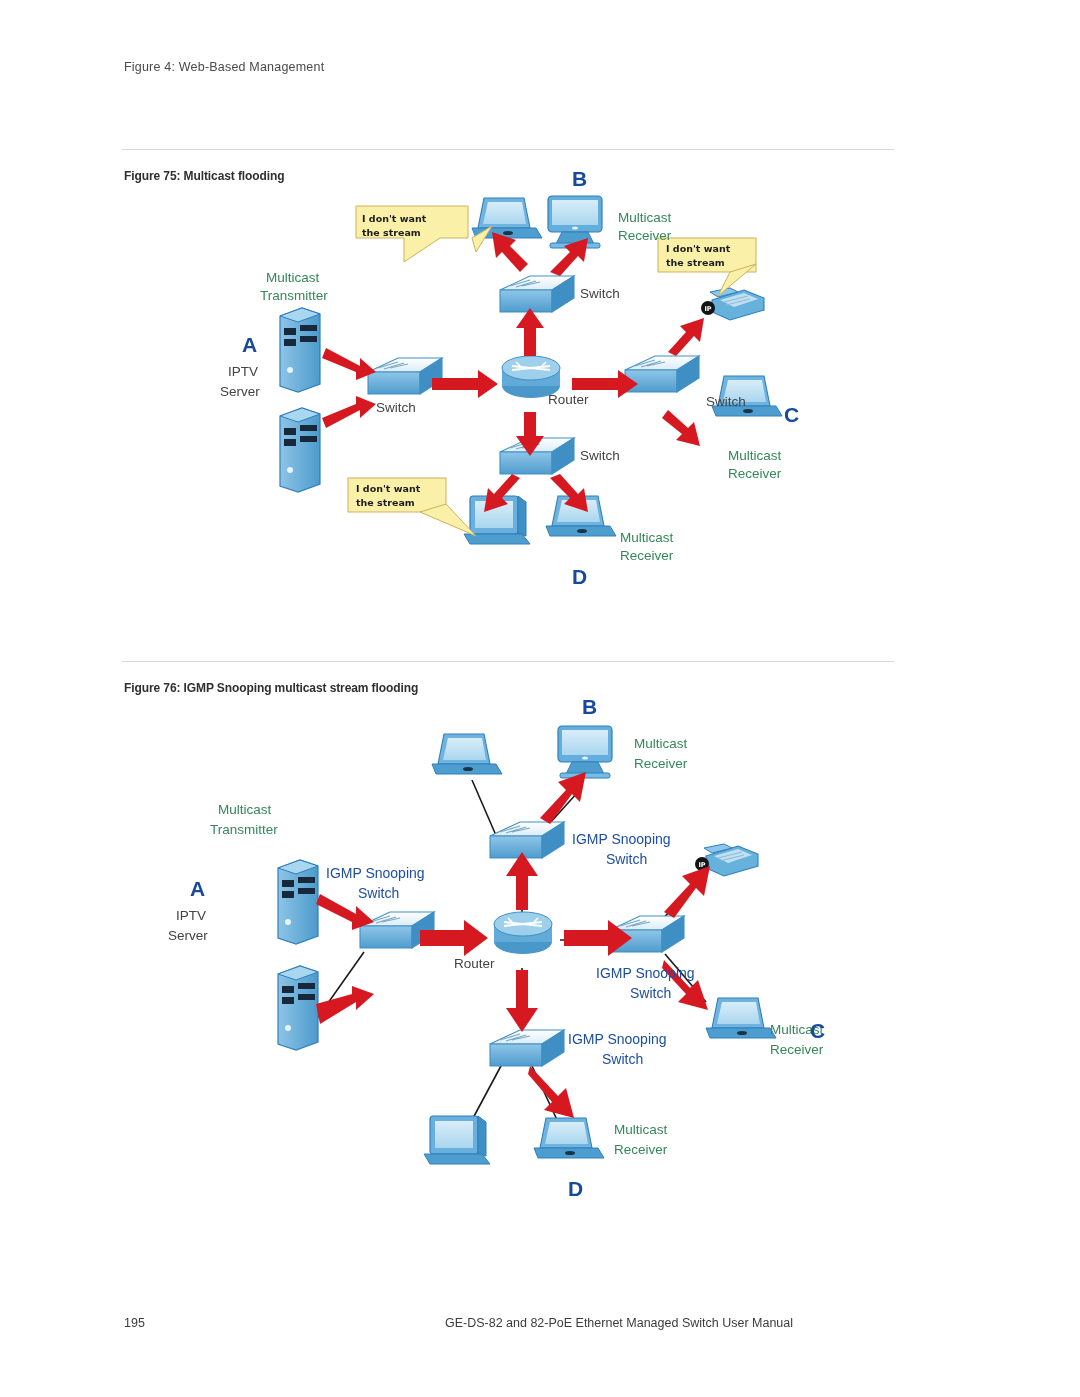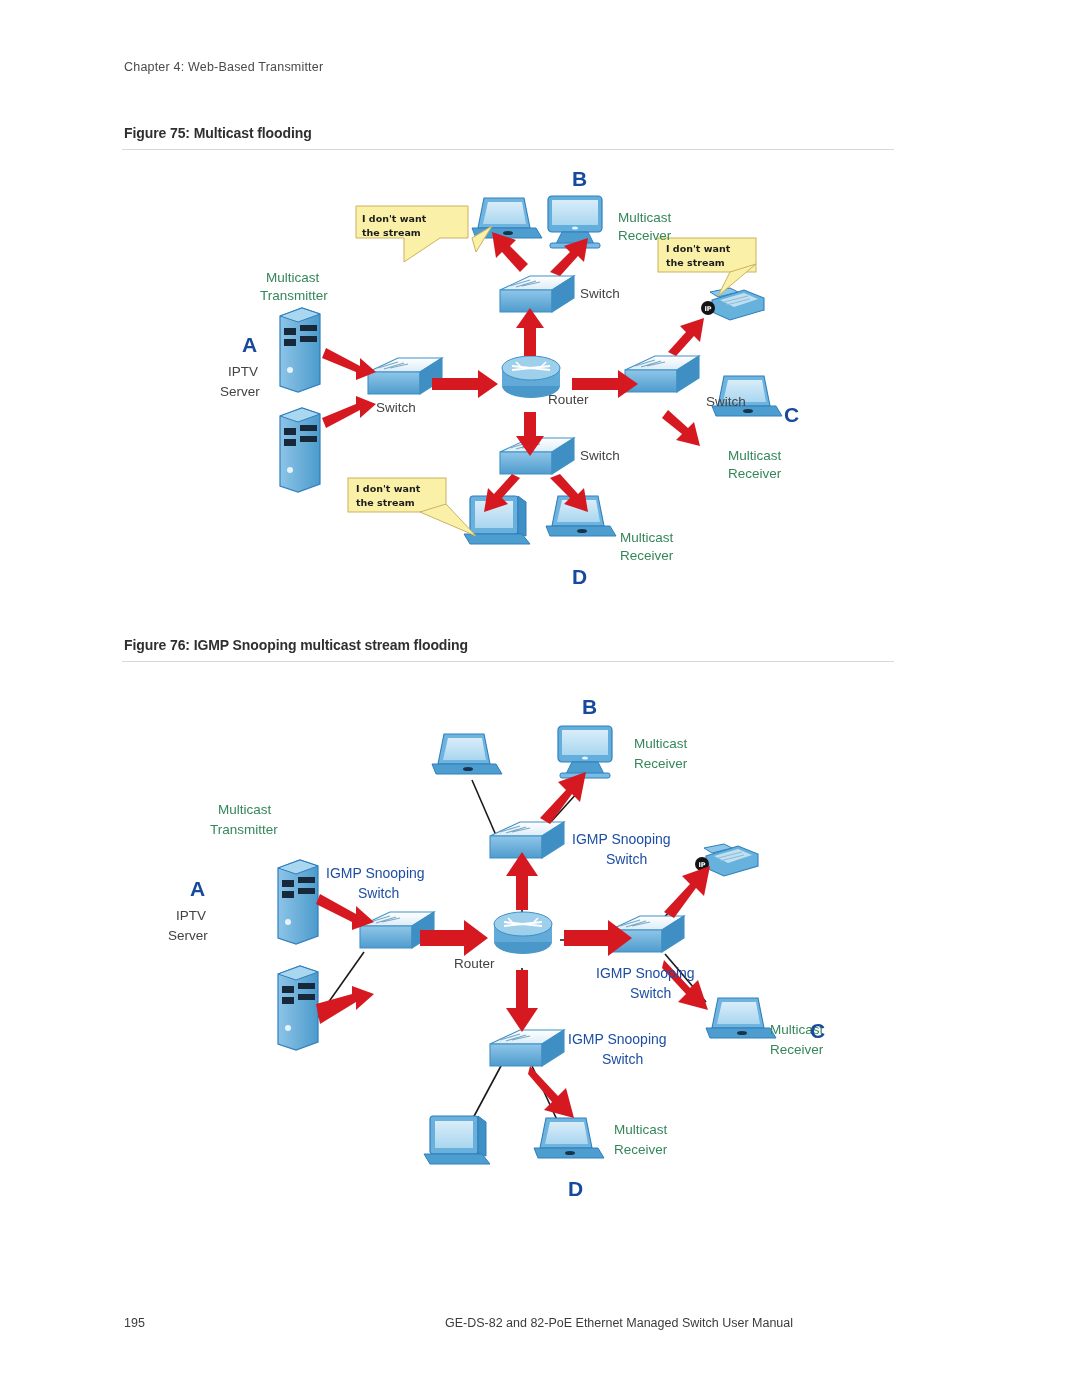--- a/index.html
+++ b/index.html
@@ -42,7 +42,7 @@
 
 <div class="page">
 
-  <div class="chapter-header">Chapter 4: Web-Based Transmitter</div>
+  <div class="chapter-header">Figure 4: Web-Based Management</div>
 
   <div class="fig-caption" id="cap75">Figure 75: Multicast flooding</div>
   <div class="fig-rule" id="rule75"></div>

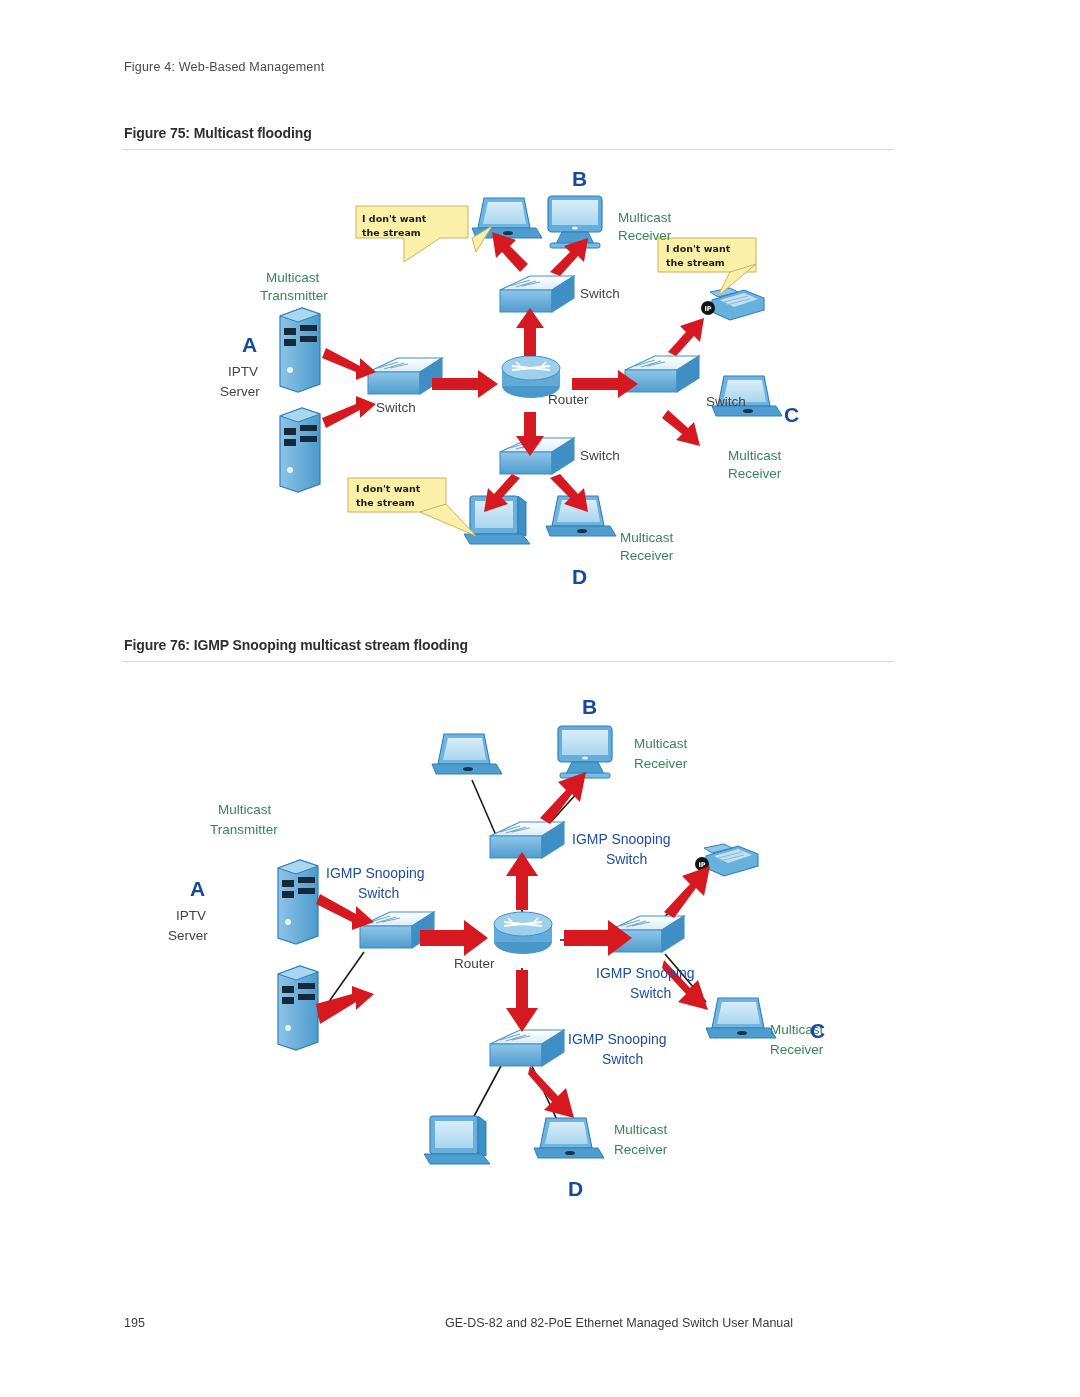--- a/index.html
+++ b/index.html
@@ -10,8 +10,8 @@
   .chapter-header{position:absolute;left:124px;top:60px;font-size:12.5px;
     color:#4a4a4a;letter-spacing:.2px;font-family:"Liberation Sans",sans-serif;}
 
-  .fig-caption{position:absolute;left:124px;font-size:14px;font-weight:bold;
-    color:#2f2f2f;letter-spacing:-.1px;}
+  .fig-caption{position:absolute;left:124px;font-size:12px;font-weight:bold;
+    color:#2f2f2f;letter-spacing:-.1px;margin-top:44px;}
   .fig-rule{position:absolute;left:122px;width:772px;height:1px;background:#d8d8d8;}
 
   #cap75{top:125px;}

